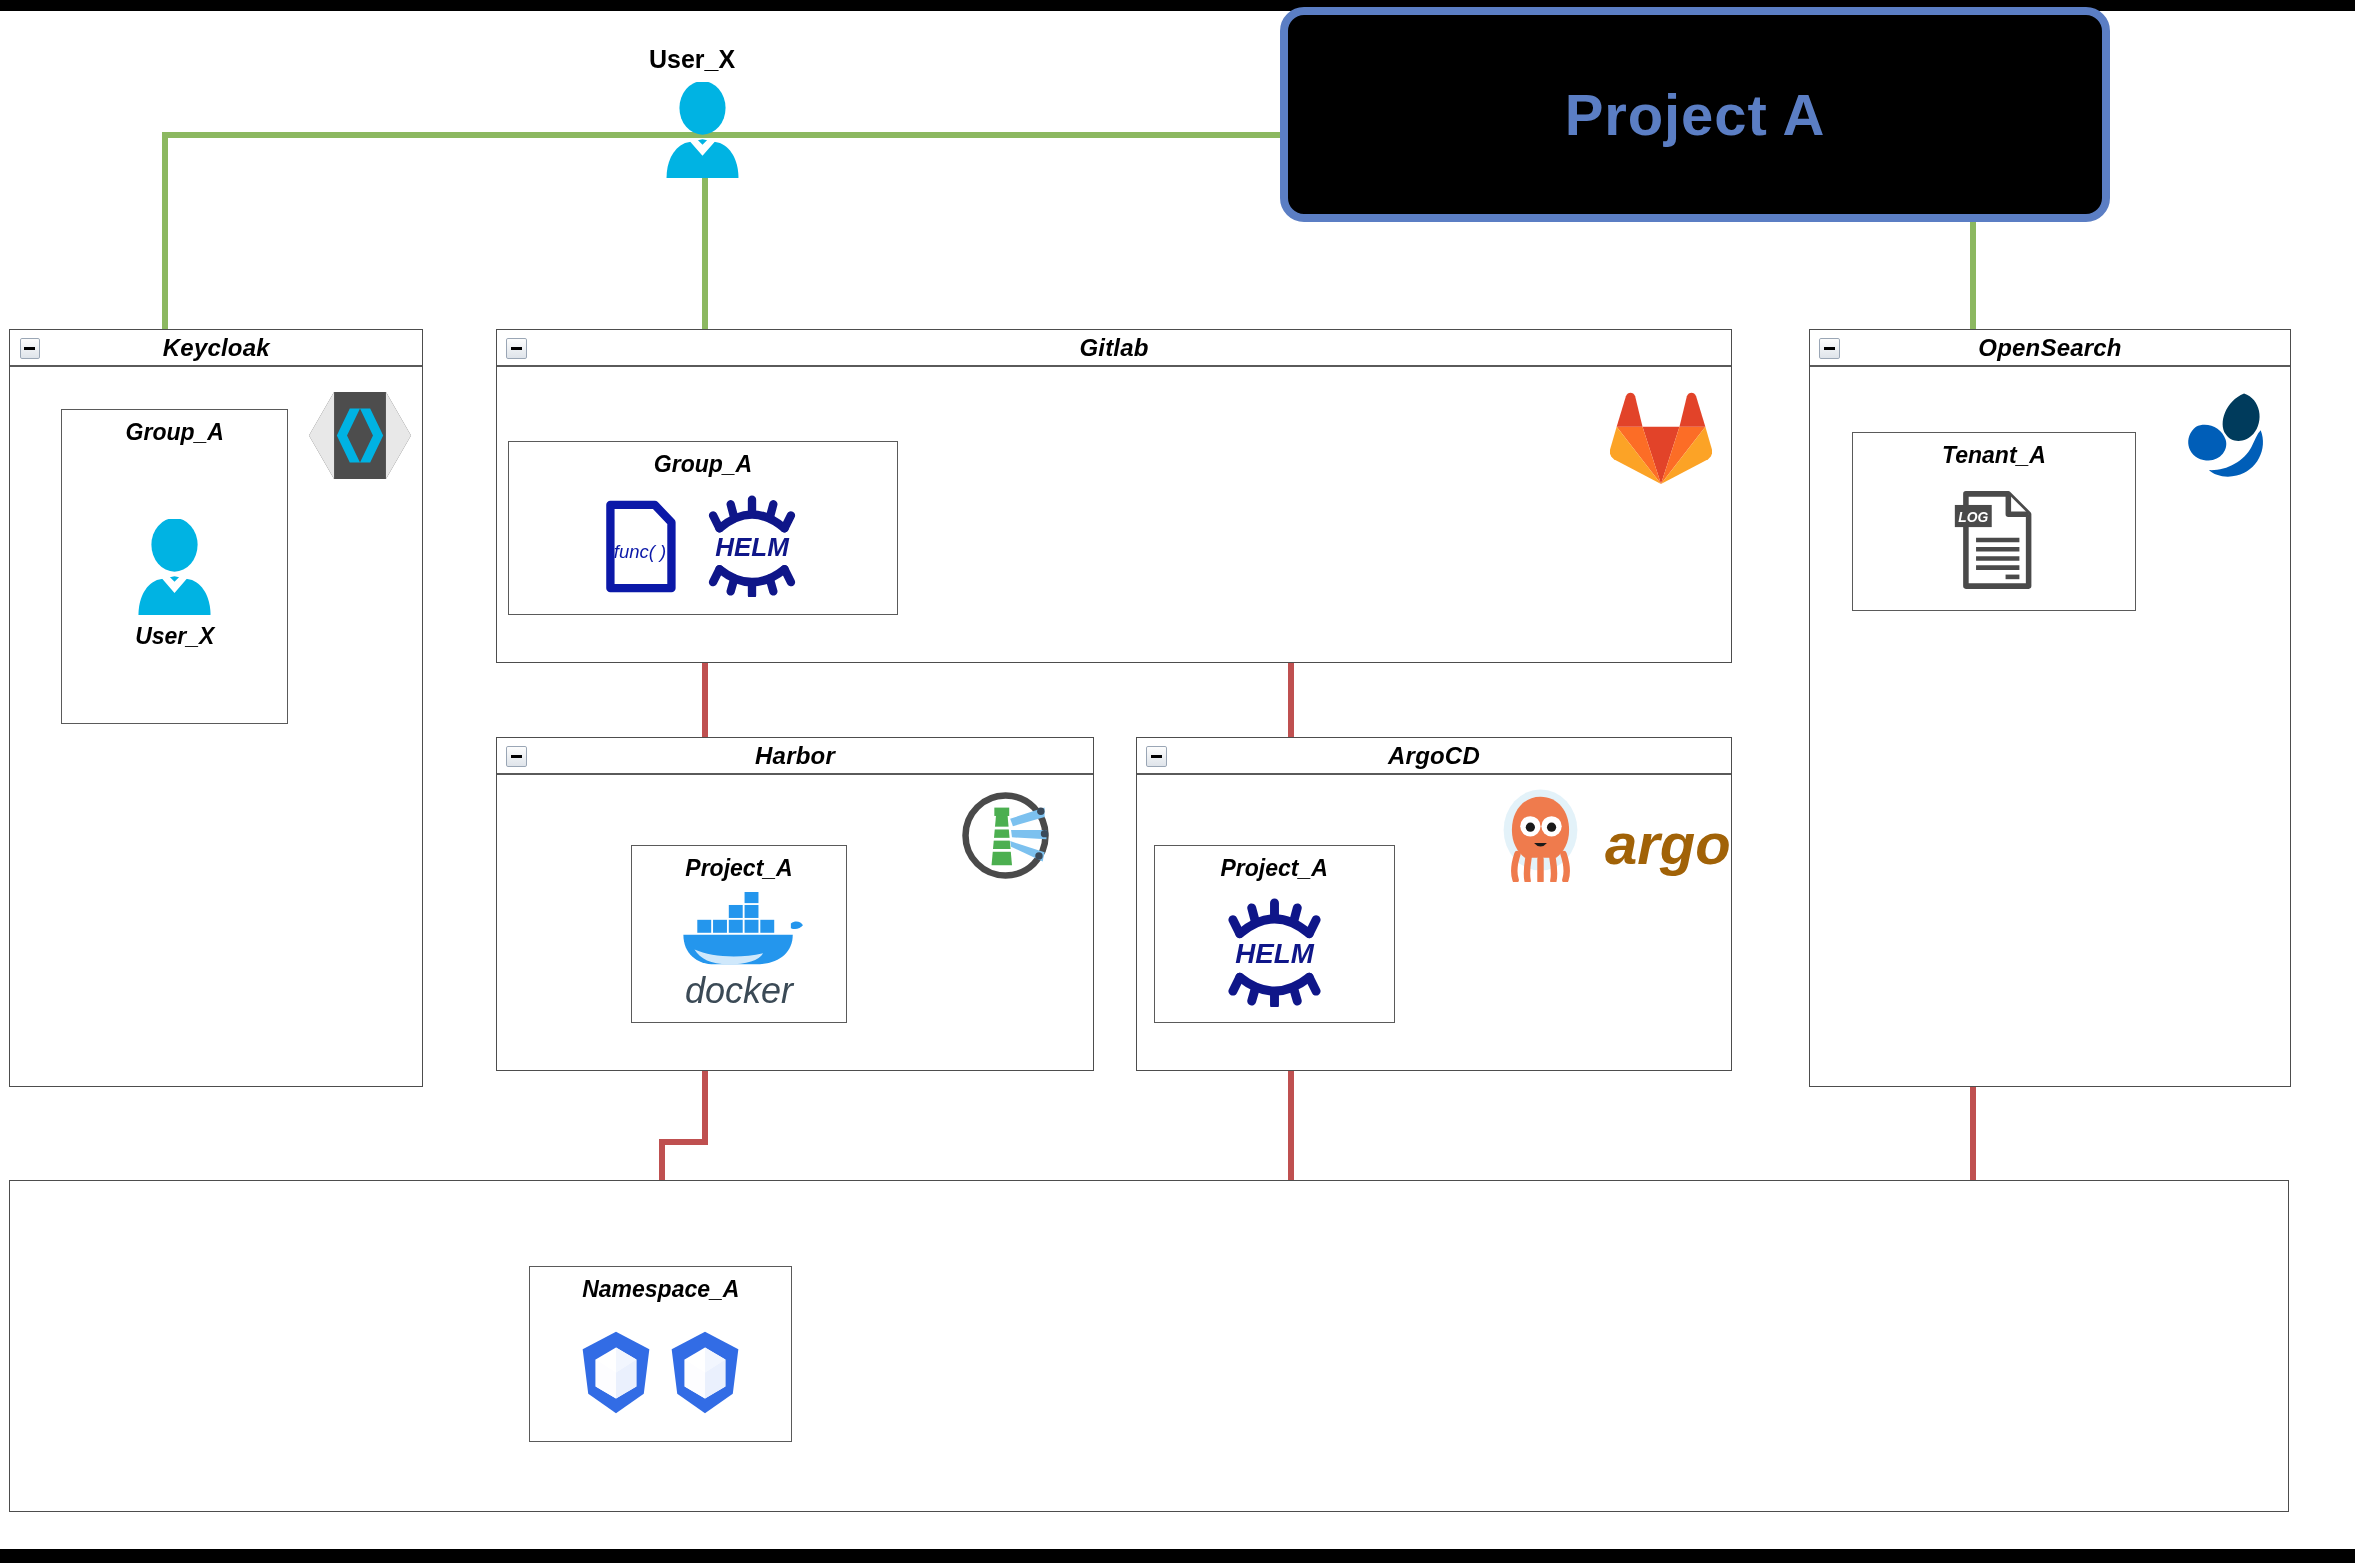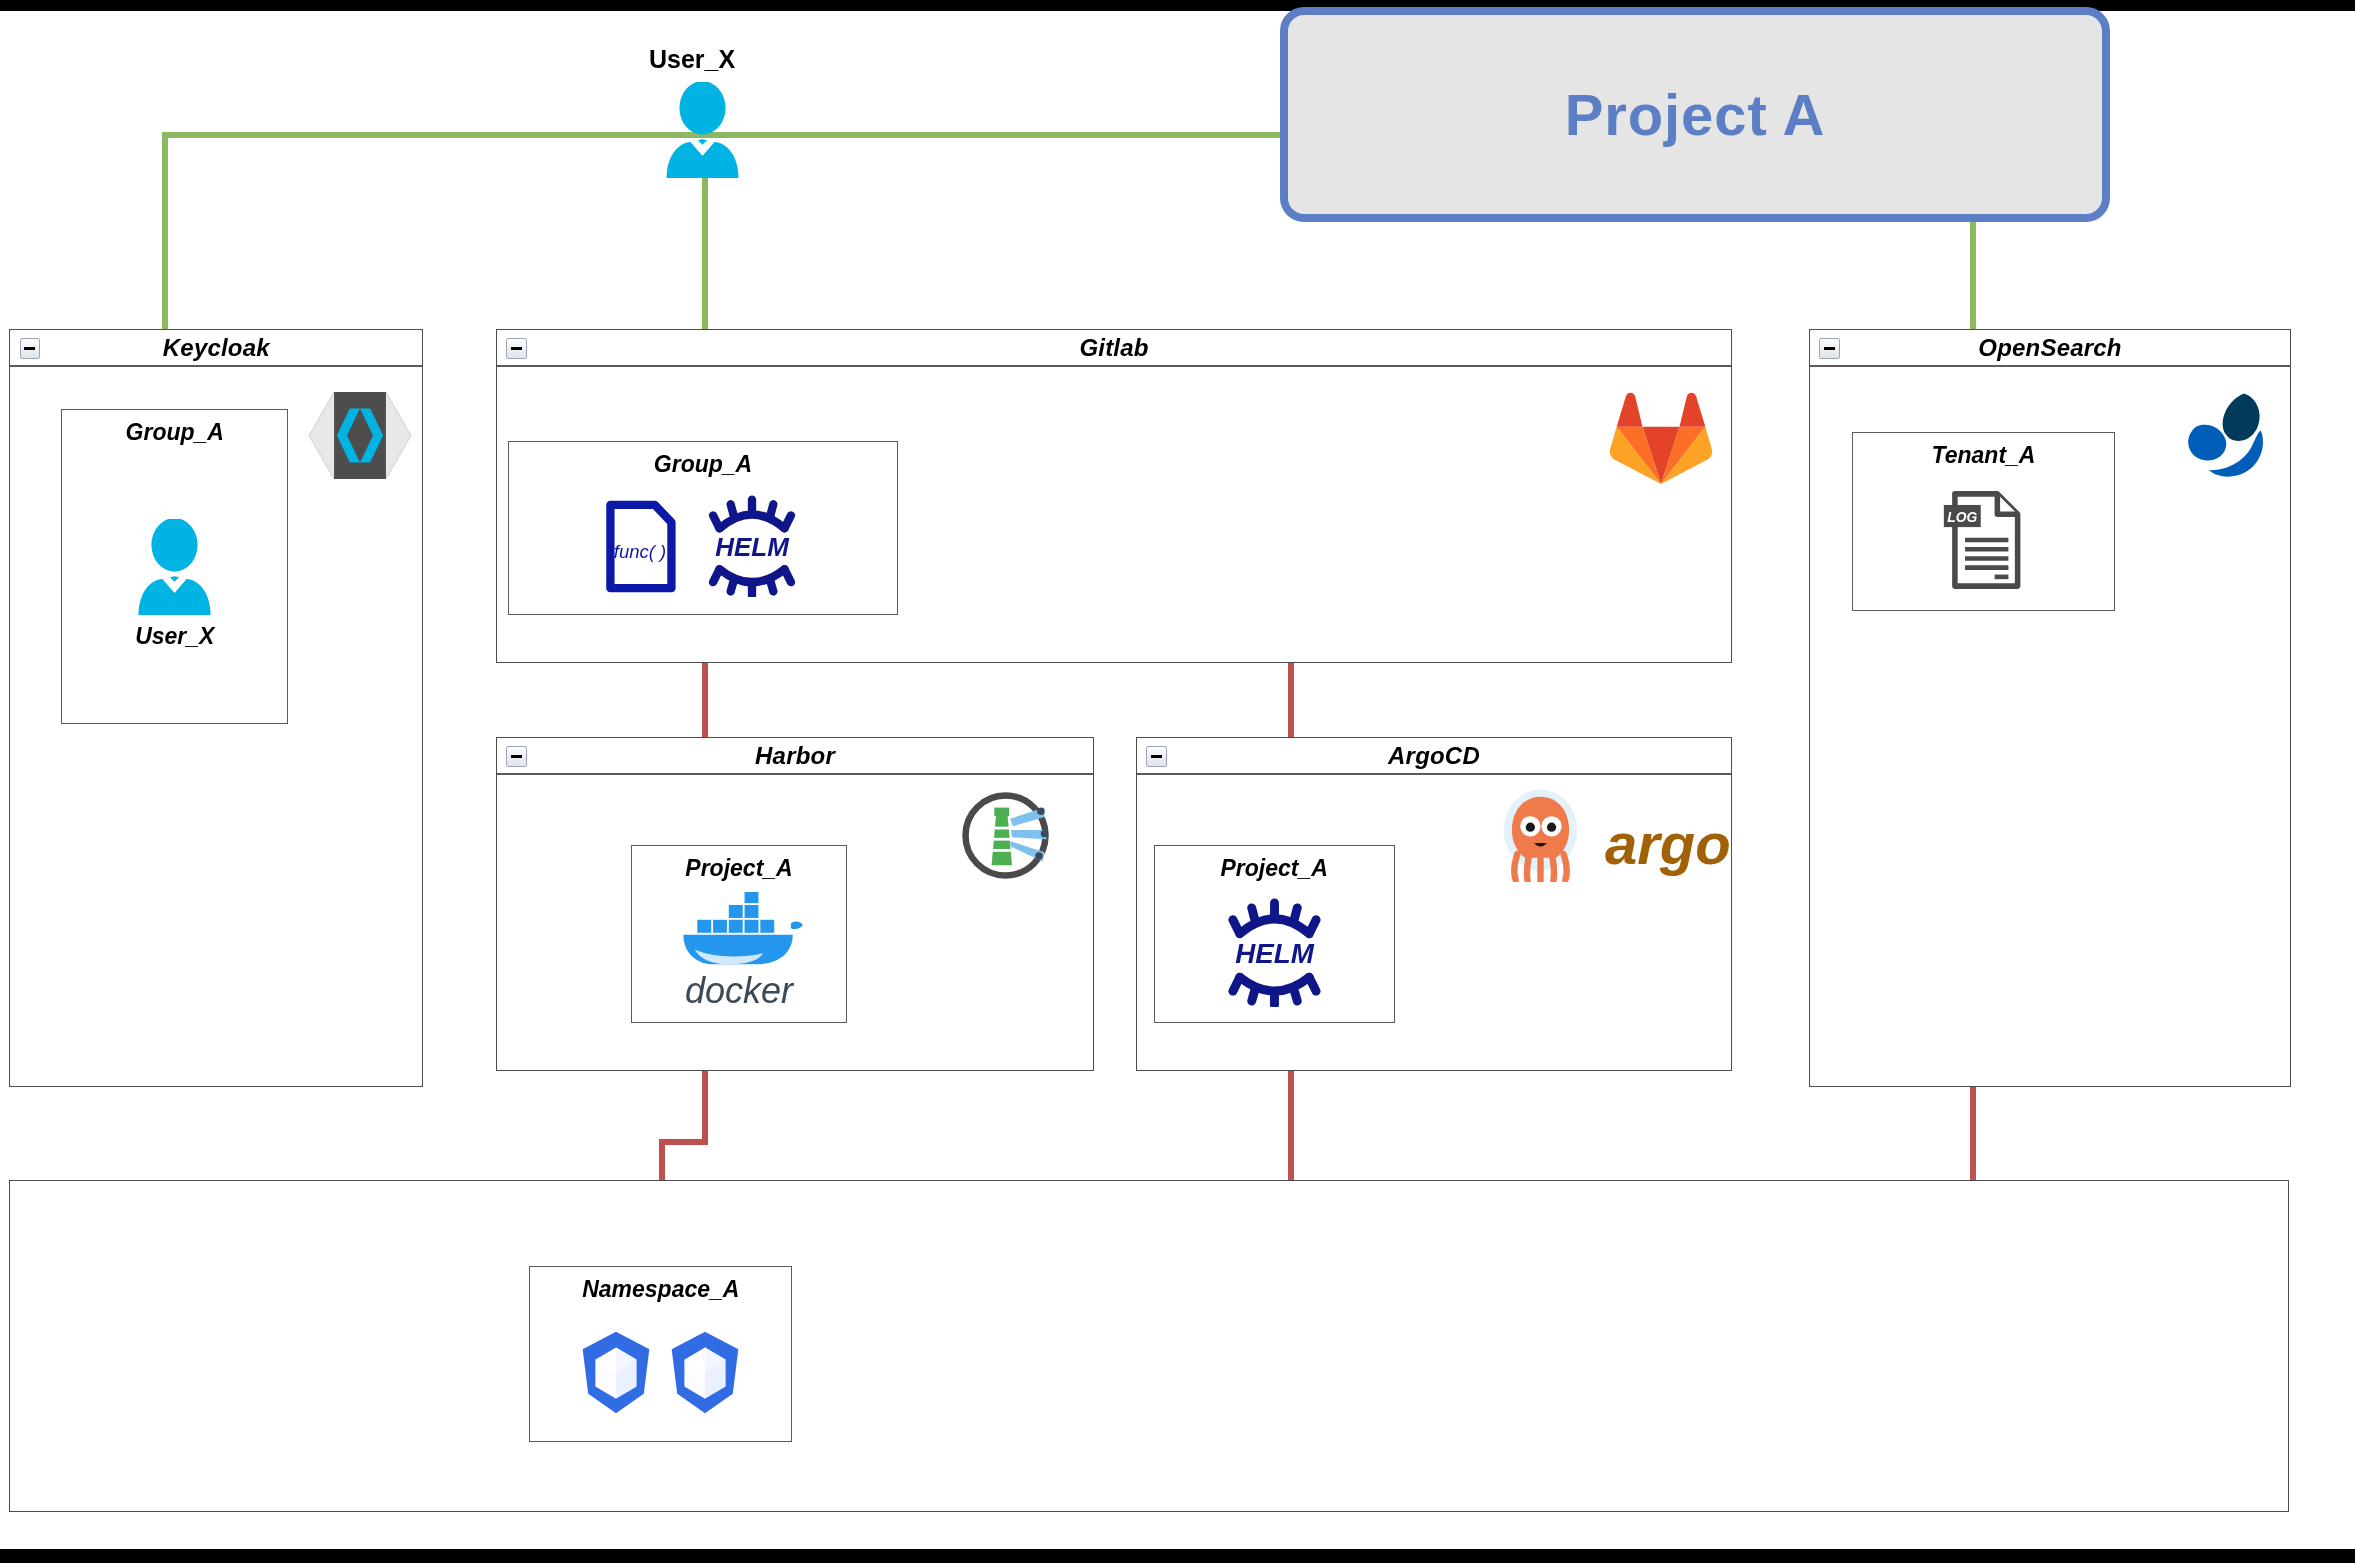--- a/index.html
+++ b/index.html
@@ -50,7 +50,7 @@
   .rleft{border-right:22px solid #bf5050;}
   
   #projecta{
-    position:absolute;border:8.3px solid #5b7ec4;border-radius:24px;background:#e5e5e5;
+    position:absolute;border:8.3px solid #5b7ec4;border-radius:24px;background:#000000;
     display:flex;align-items:center;justify-content:center;box-sizing:border-box;
   }
   #projecta .pa-text{

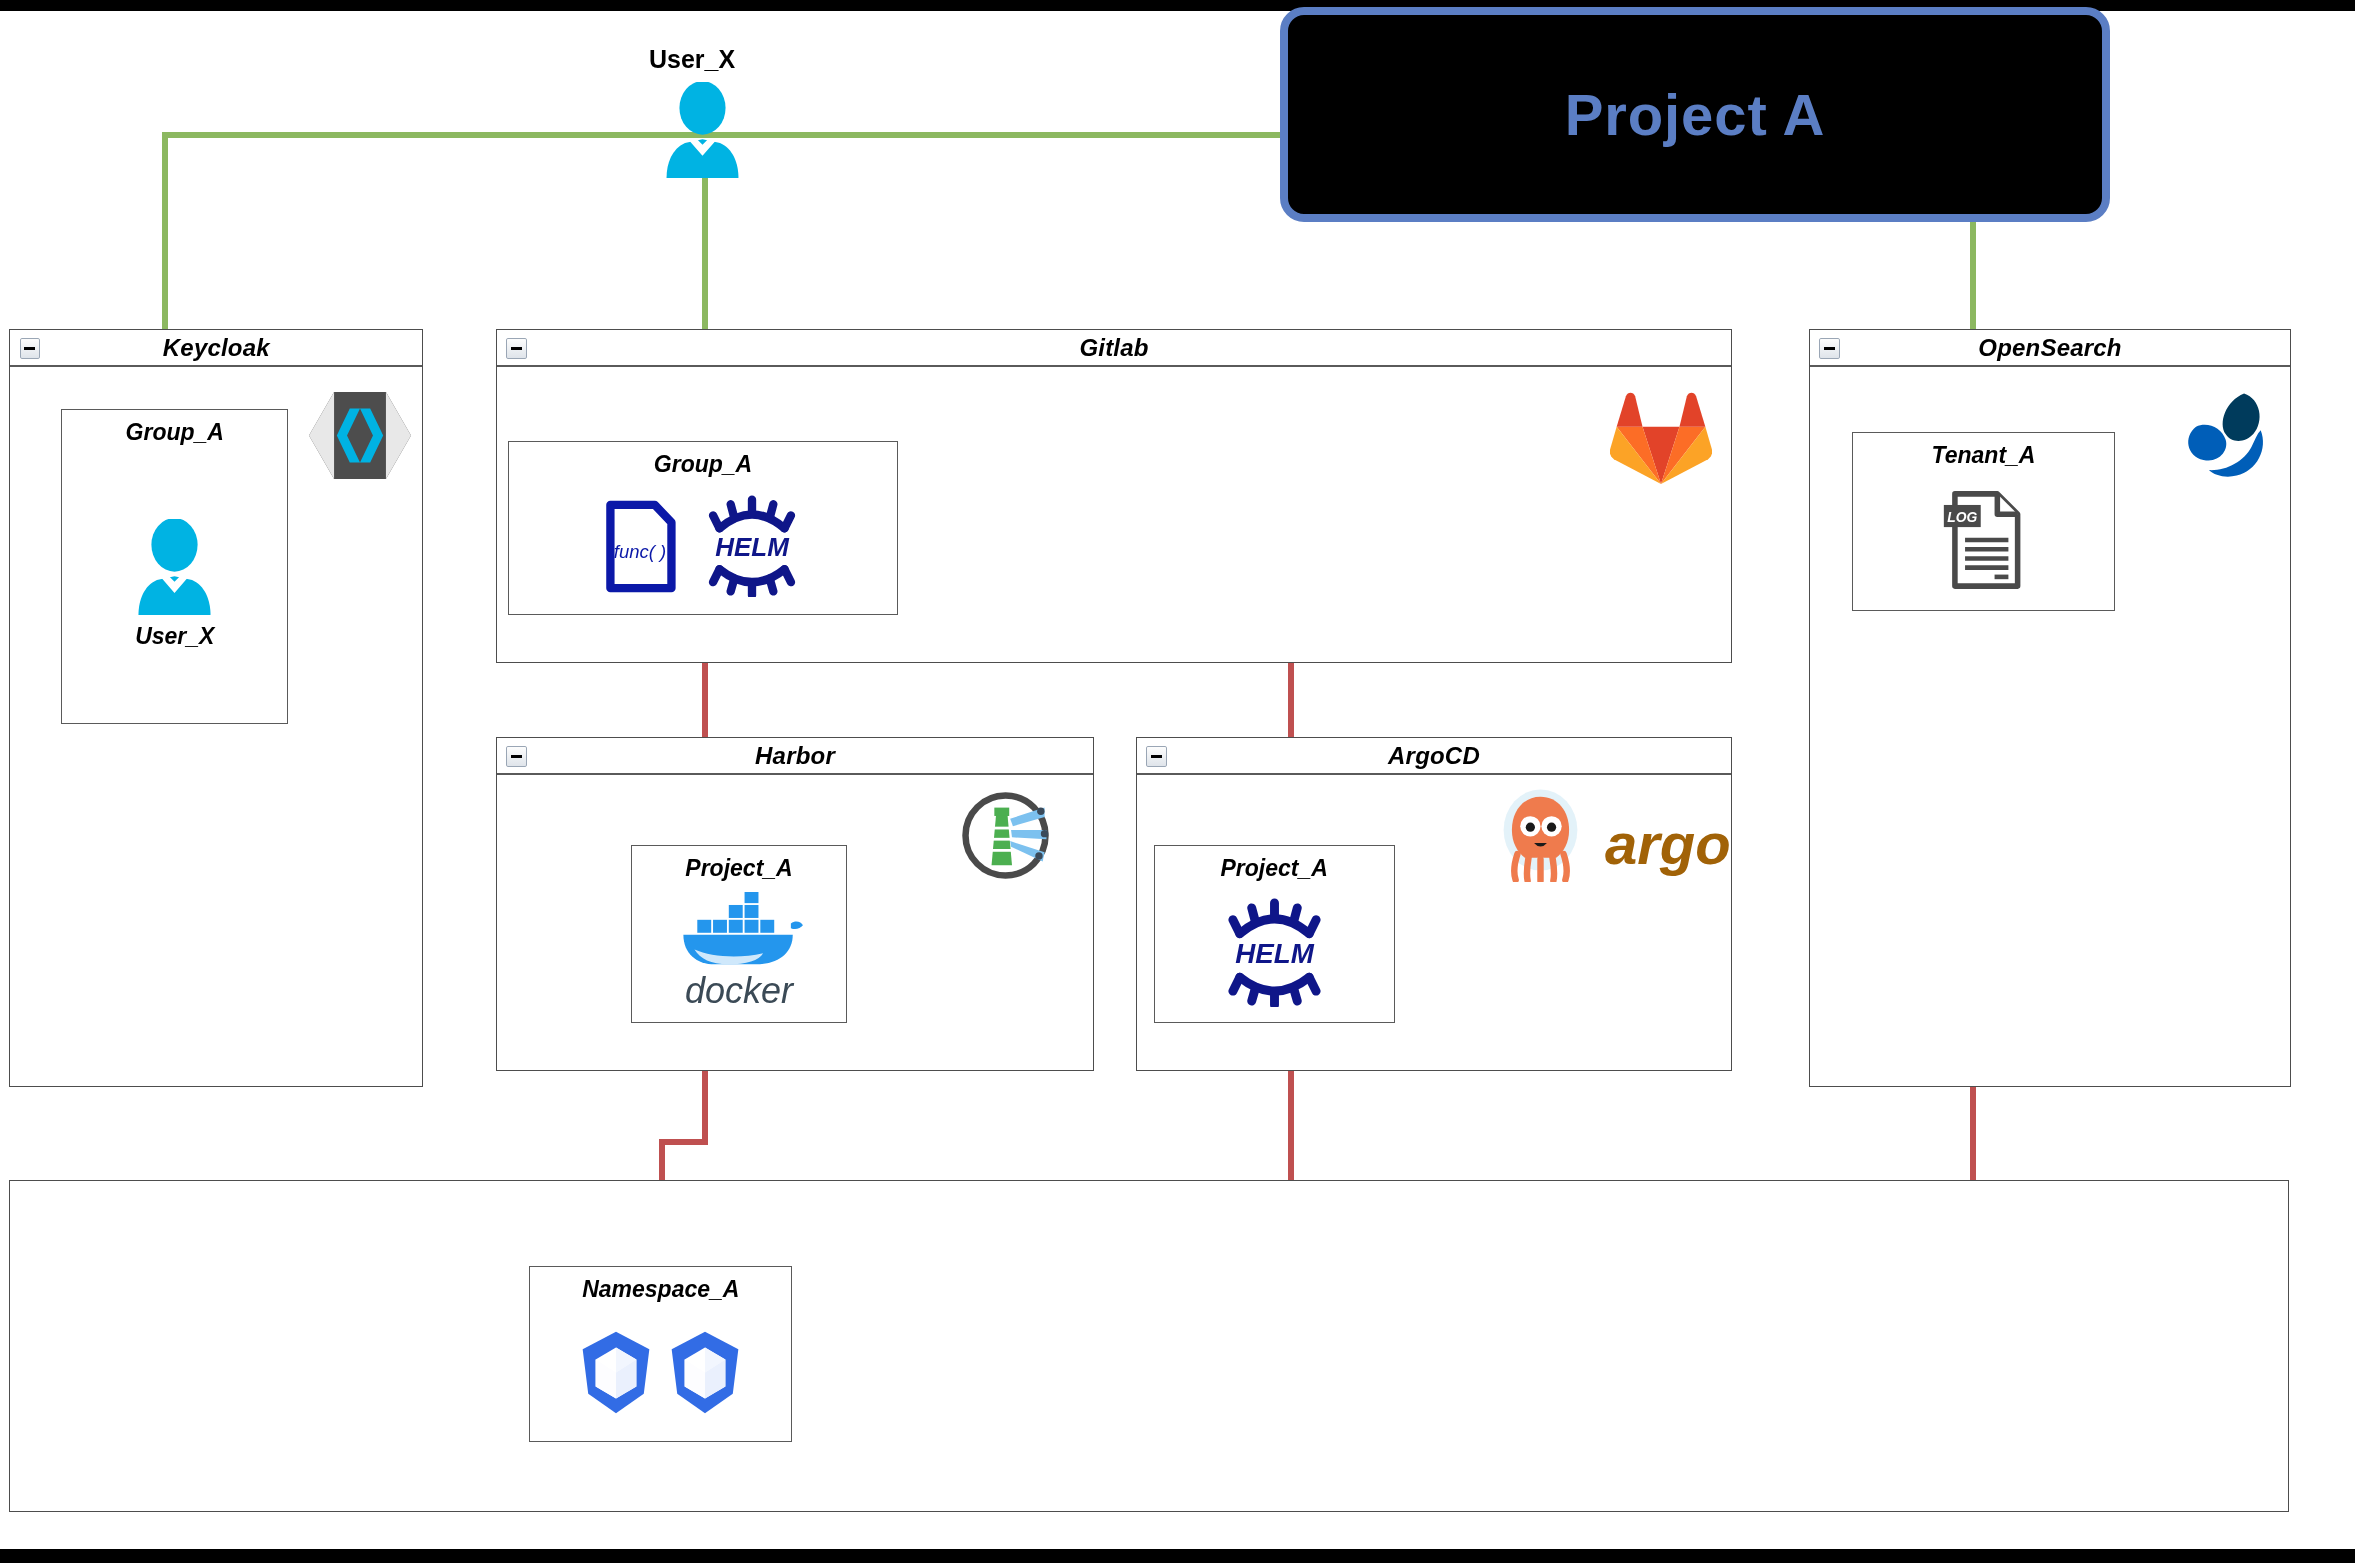--- a/index.html
+++ b/index.html
@@ -193,7 +193,7 @@
       <path d="M26 44 C12 55 16 76 34 80 C50 84 62 70 58 58 C54 45 38 38 26 44 Z" fill="#005eb8"></path>
       <path d="M96 48 C104 68 92 92 70 97 C58 100 46 97 40 91 C58 92 78 82 86 66 C90 58 92 52 96 48 Z" fill="#005eb8"></path>
     </svg>
-    <div class="node" style="left:42px;top:102px;width:263px;height:179px;">
+    <div class="node" style="left:42px;top:102px;width:284px;height:179px;">
       <div class="nlabel">Tenant_A</div>
       <div class="nbody">
 

